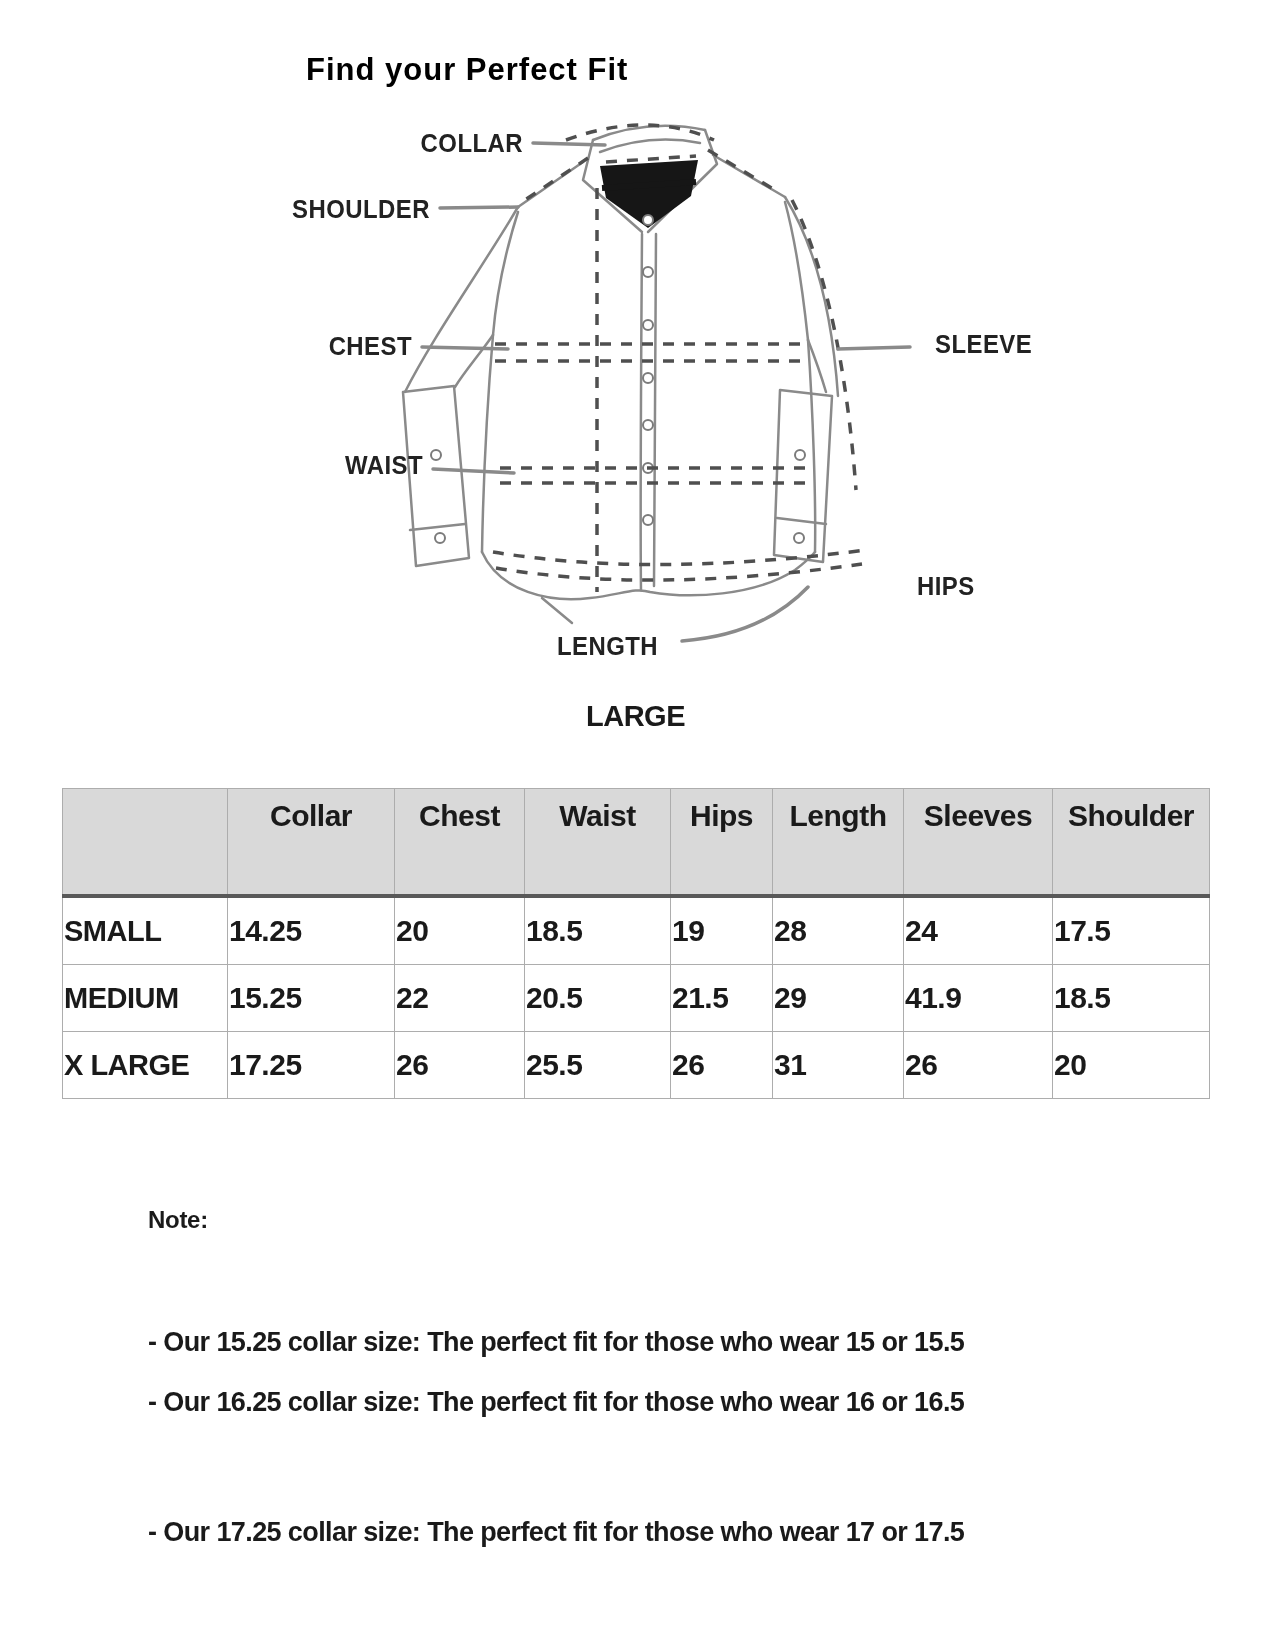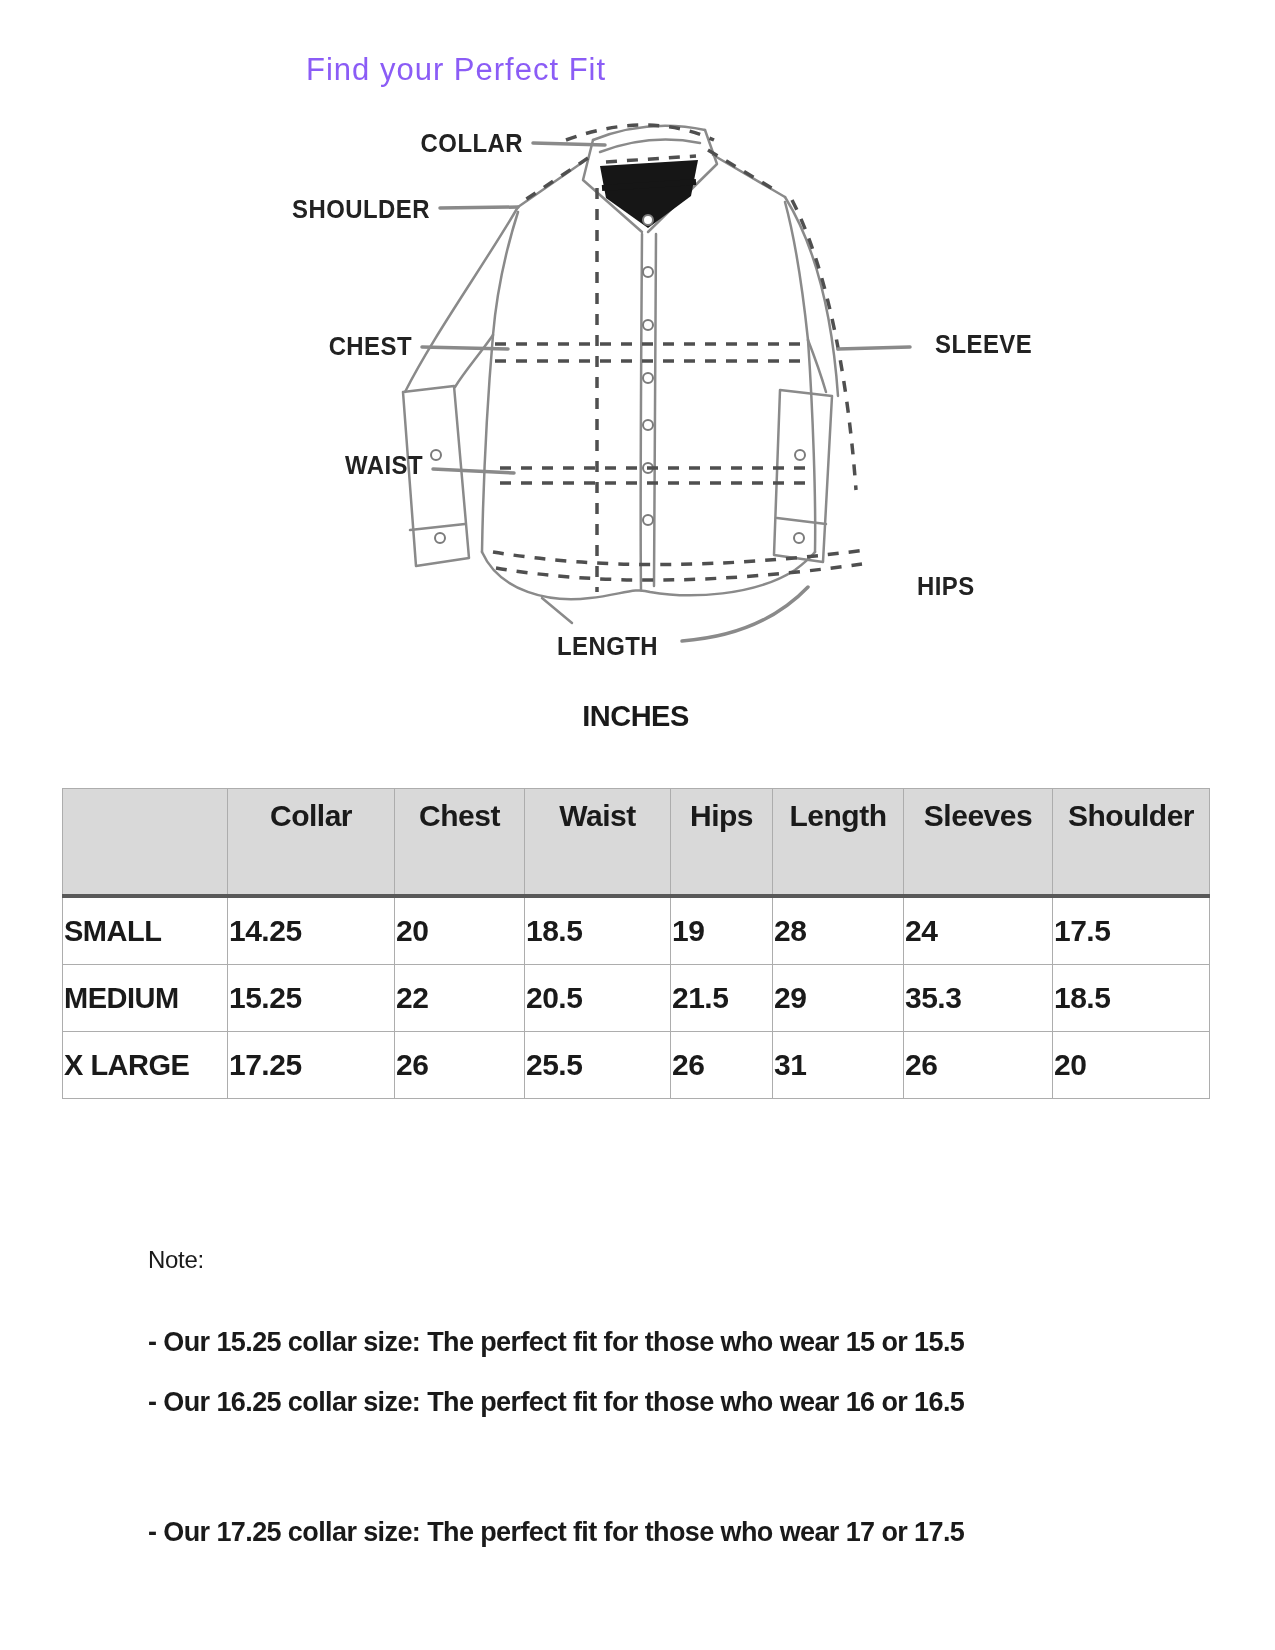--- a/index.html
+++ b/index.html
@@ -14,8 +14,8 @@
   
   .doc-title{
     position:absolute;left:306px;top:52px;
-    font-size:31px;font-weight:normal;letter-spacing:1px;
-    color:#8b5cf6;
+    font-size:31px;font-weight:bold;letter-spacing:1px;
+    color:#000000;
   }
   
   .diagram{position:absolute;left:250px;top:100px;width:790px;height:572px;}

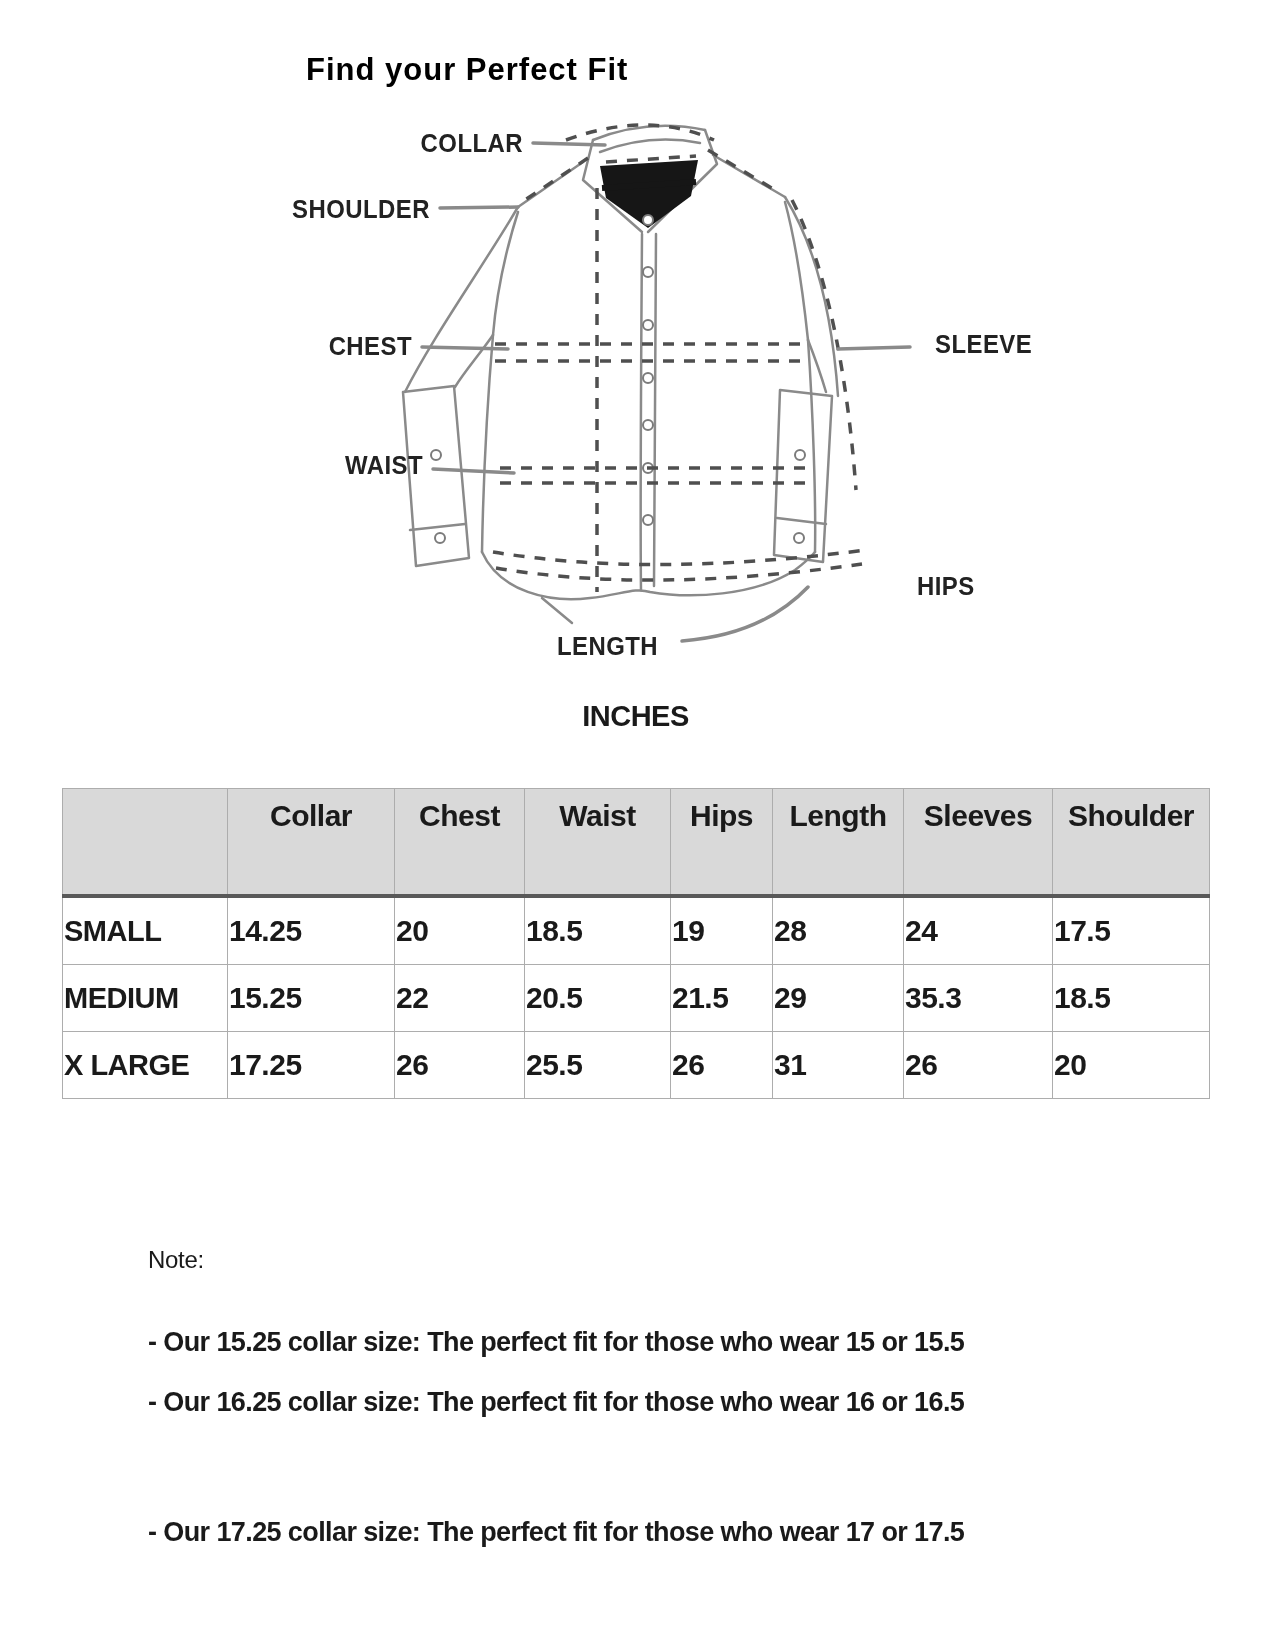--- a/index.html
+++ b/index.html
@@ -155,7 +155,7 @@
     <div class="dg-label" style="left:307px;top:531px;">LENGTH</div>
   </div>
 
-  <div class="table-title">INCHES</div>
+  <div class="table-title">LARGE</div>
 
   <table class="size">
     <colgroup>

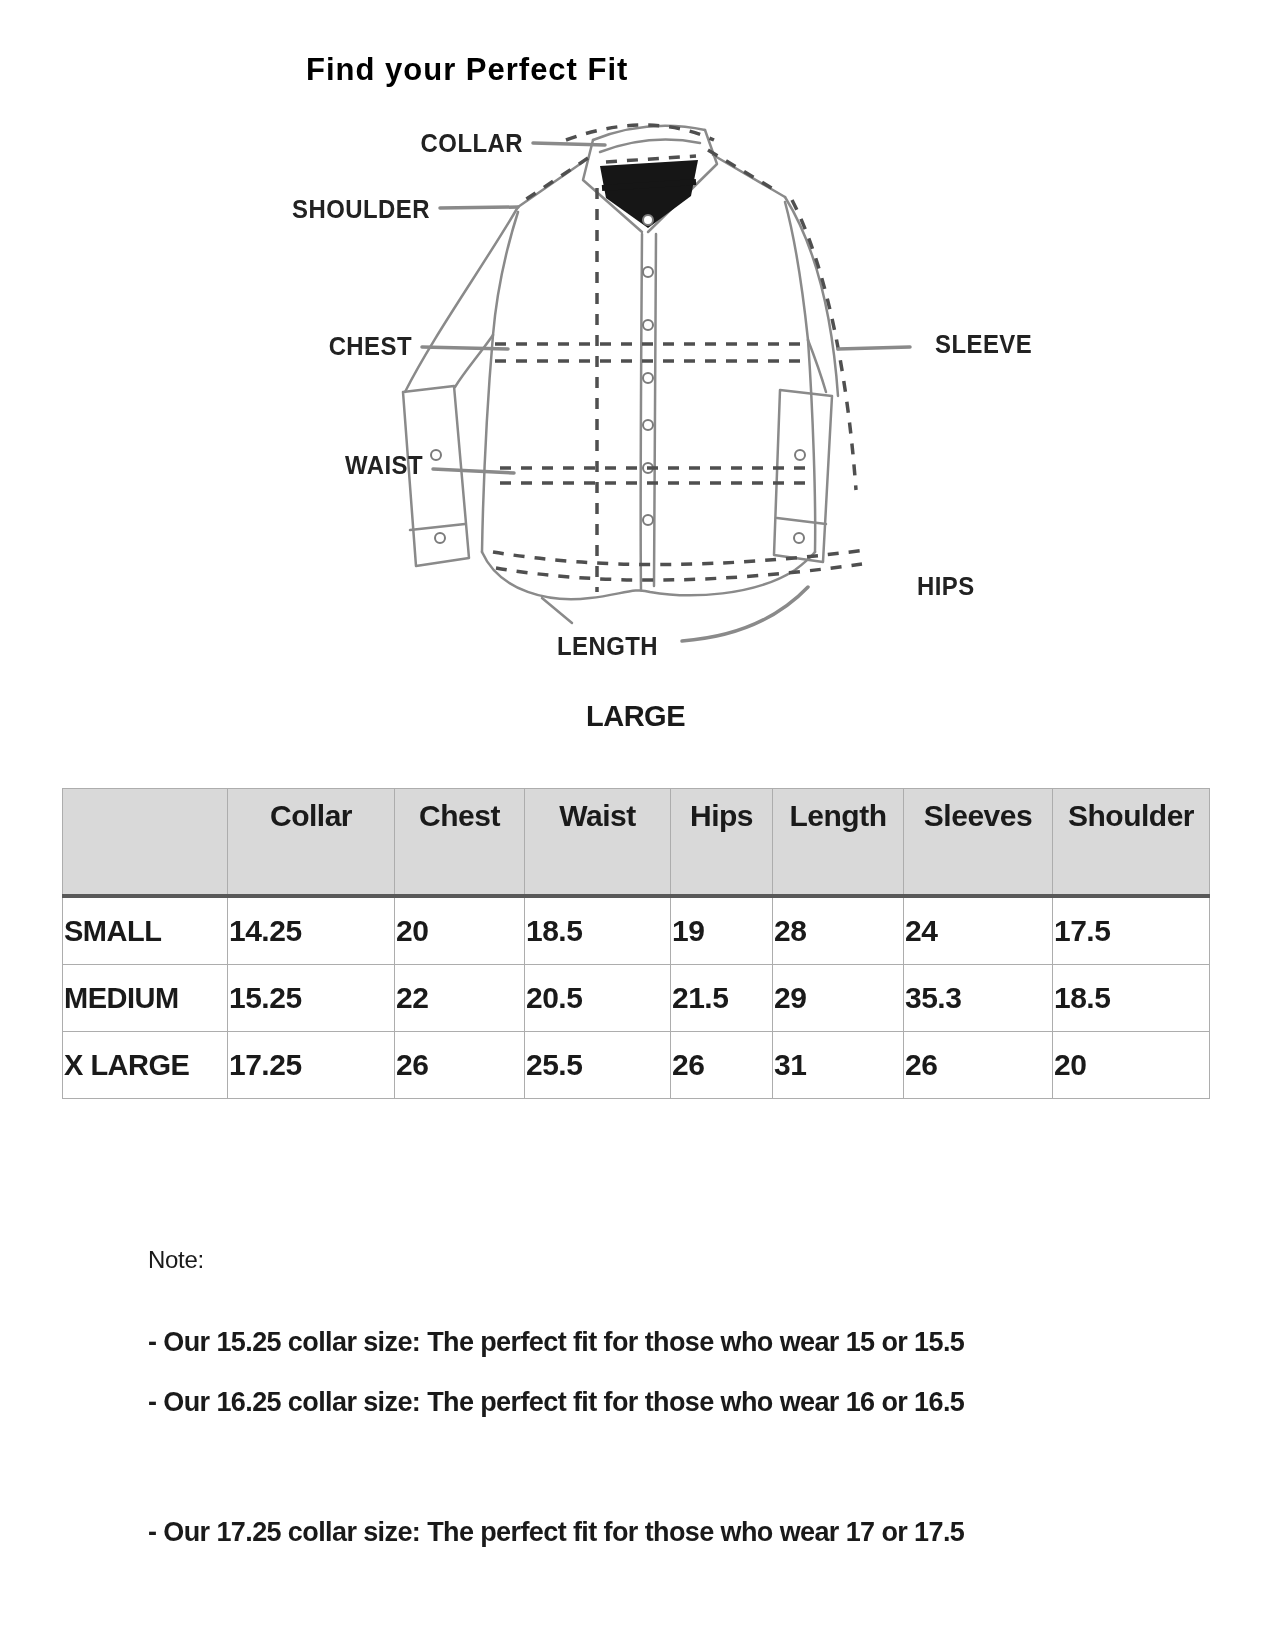--- a/index.html
+++ b/index.html
@@ -198,7 +198,7 @@
         <td>20.5</td>
         <td>21.5</td>
         <td>29</td>
-        <td>35.3</td>
+        <td>41.9</td>
         <td>18.5</td>
       </tr>
       <tr>

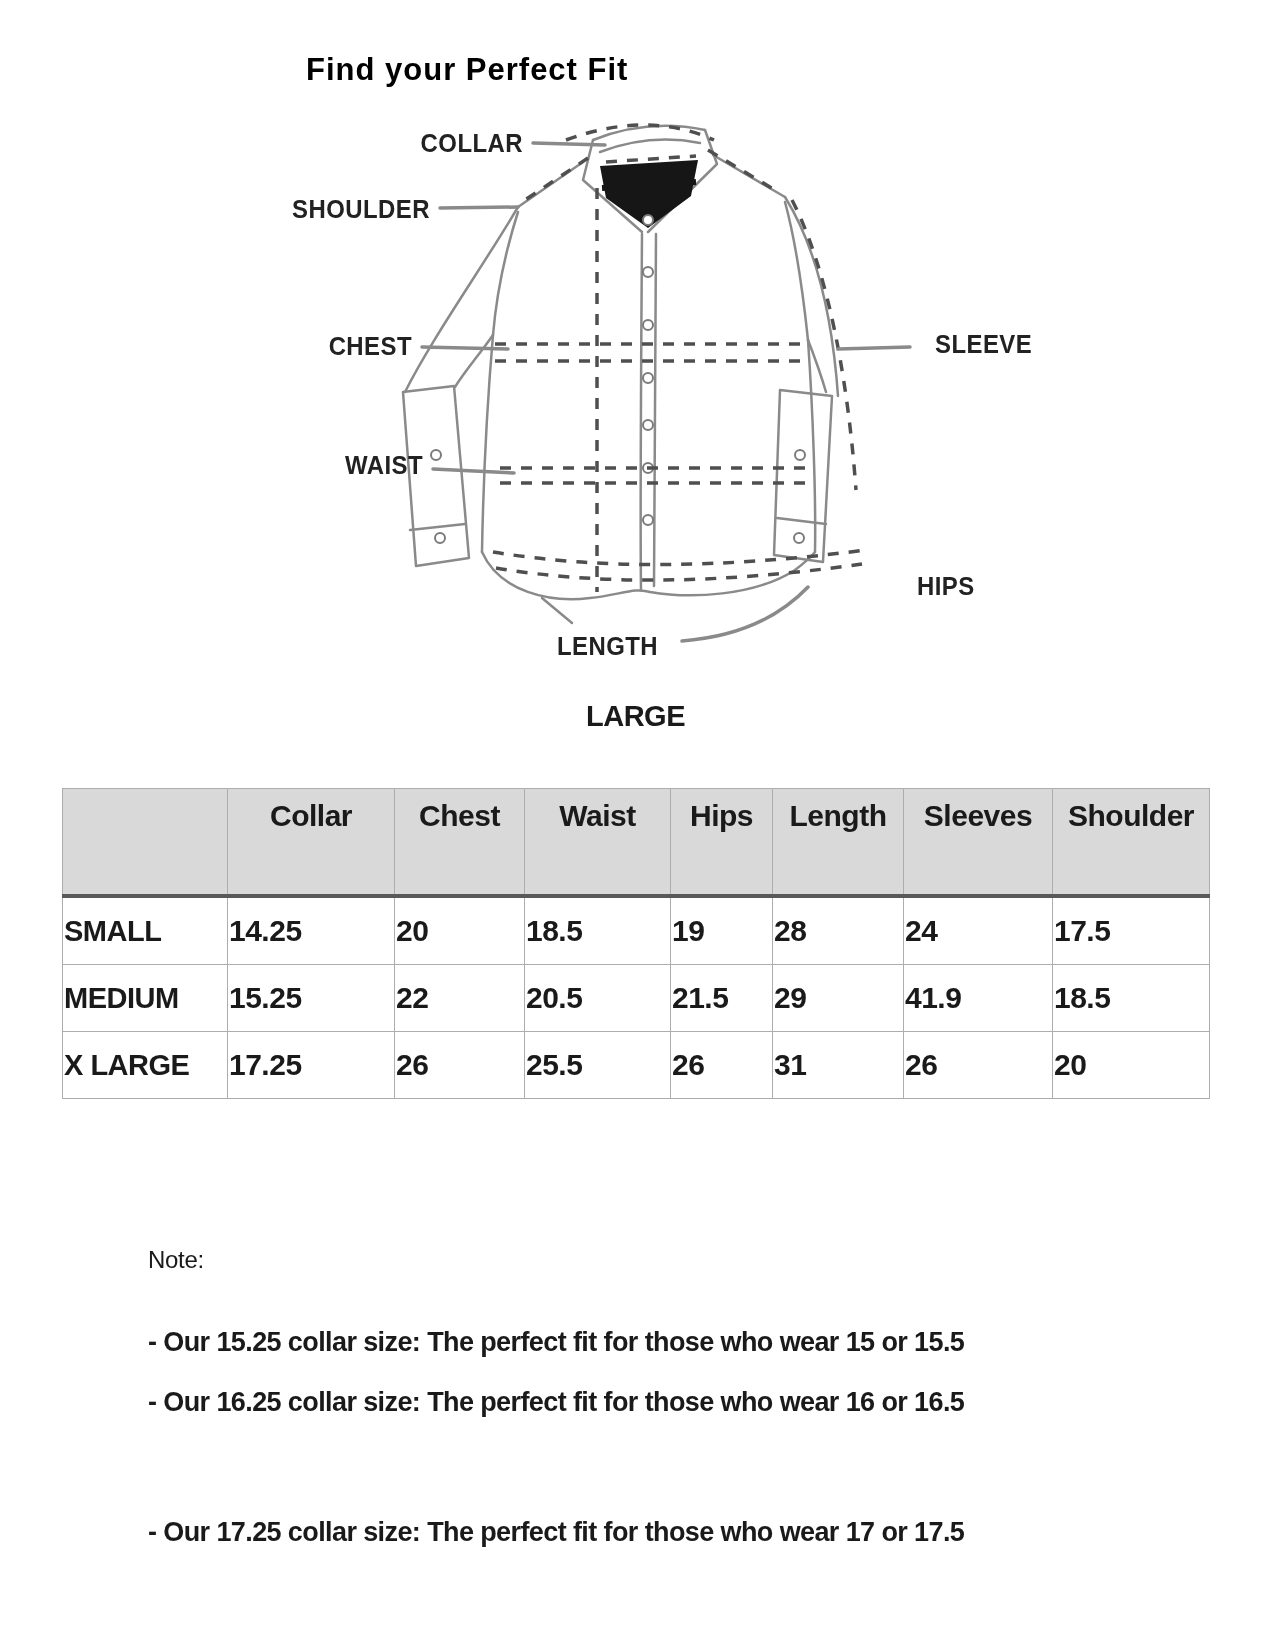--- a/index.html
+++ b/index.html
@@ -54,7 +54,7 @@
   
   .note-heading{
     position:absolute;left:148px;top:1206px;
-    font-size:24px;font-weight:normal;letter-spacing:-0.3px;margin-top:40px;
+    font-size:24px;font-weight:bold;letter-spacing:-0.3px;
   }
   .note-item{
     position:absolute;left:148px;

